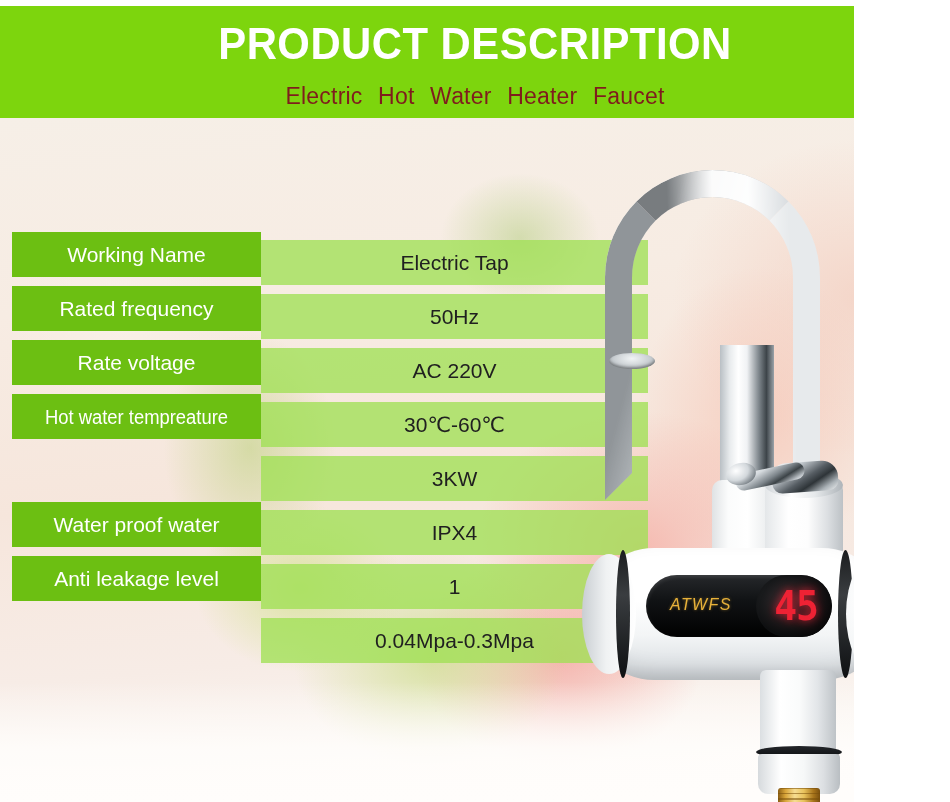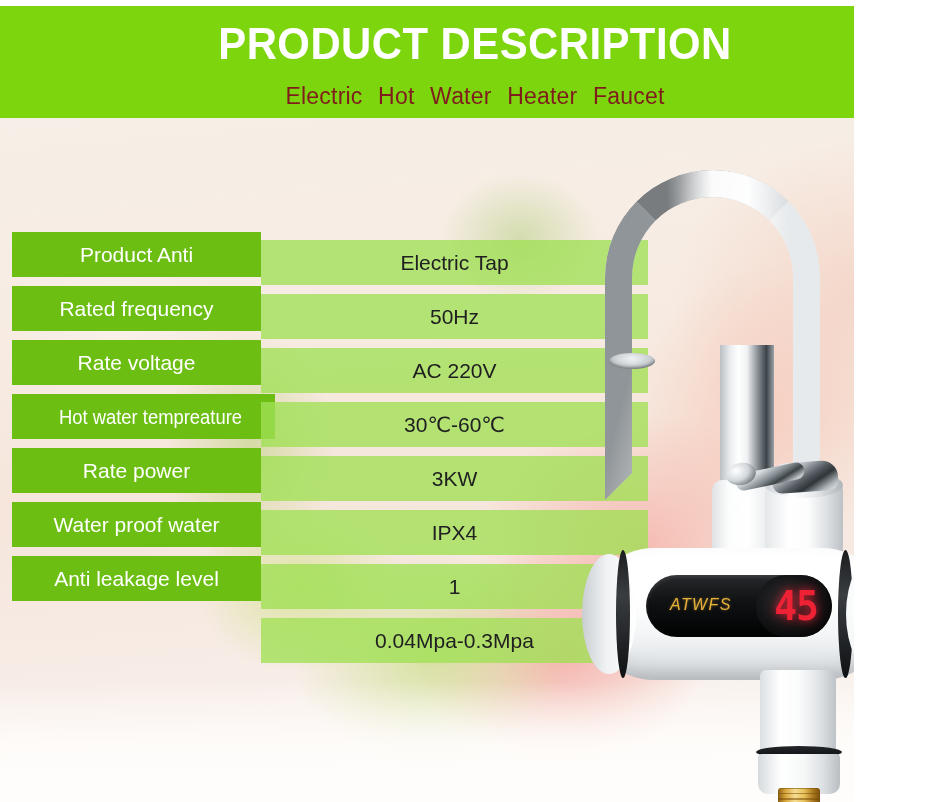--- a/index.html
+++ b/index.html
@@ -236,7 +236,7 @@
   <div class="spec-table">
 
     <div class="spec-row">
-      <div class="spec-key">Product Anti</div>
+      <div class="spec-key">Working Name</div>
       <div class="spec-val">Electric Tap</div>
     </div>
 

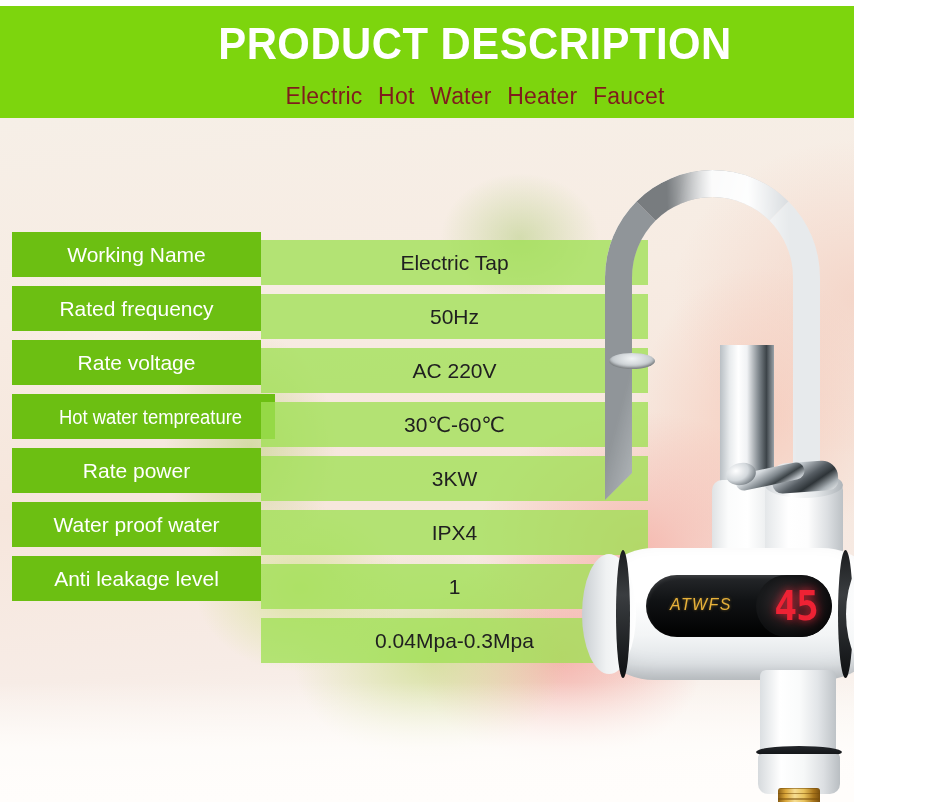--- a/index.html
+++ b/index.html
@@ -59,7 +59,7 @@
     display:flex;align-items:center;justify-content:center;
     color:#ffffff;font-size:21px;line-height:24px;white-space:nowrap;
   }
-  .spec-row.tight .spec-key{font-size:20px;transform-origin:center;padding-left:14px;}
+  .spec-row.tight .spec-key{font-size:20px;transform-origin:center;}
   .spec-row.tight .spec-key span{display:inline-block;transform:scaleX(.92);}
   .spec-val{
     position:absolute;left:249px;top:0;width:387px;height:45px;

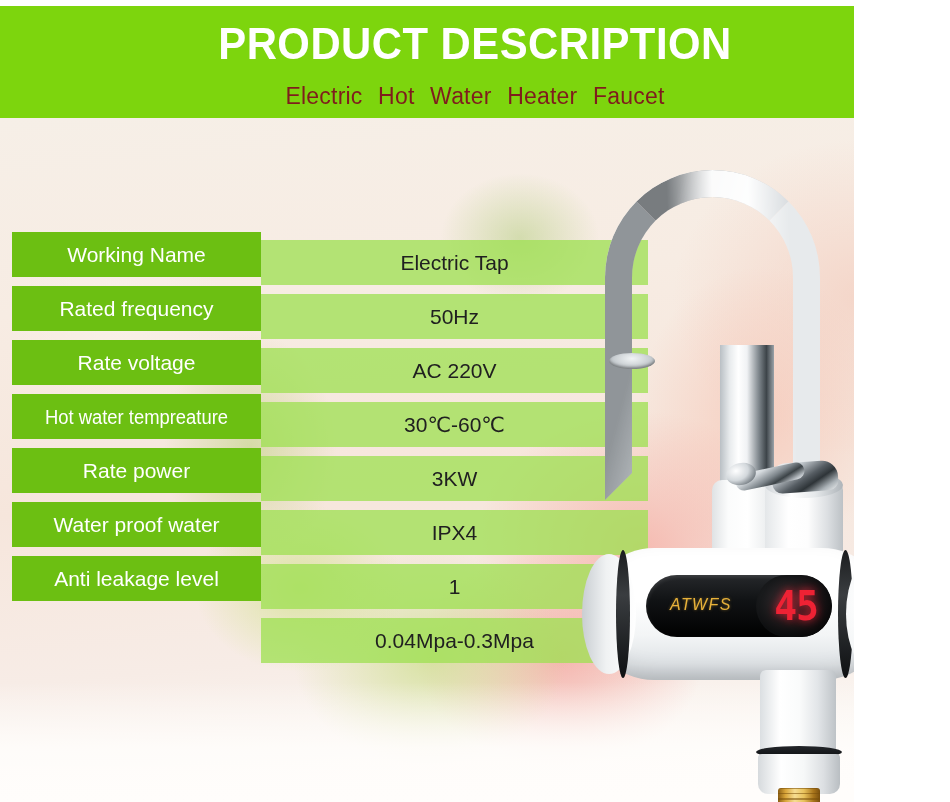--- a/index.html
+++ b/index.html
@@ -258,7 +258,6 @@
     </div>
 
     <div class="spec-row">
-      <div class="spec-key">Rate power</div>
       <div class="spec-val">3KW</div>
     </div>
 

